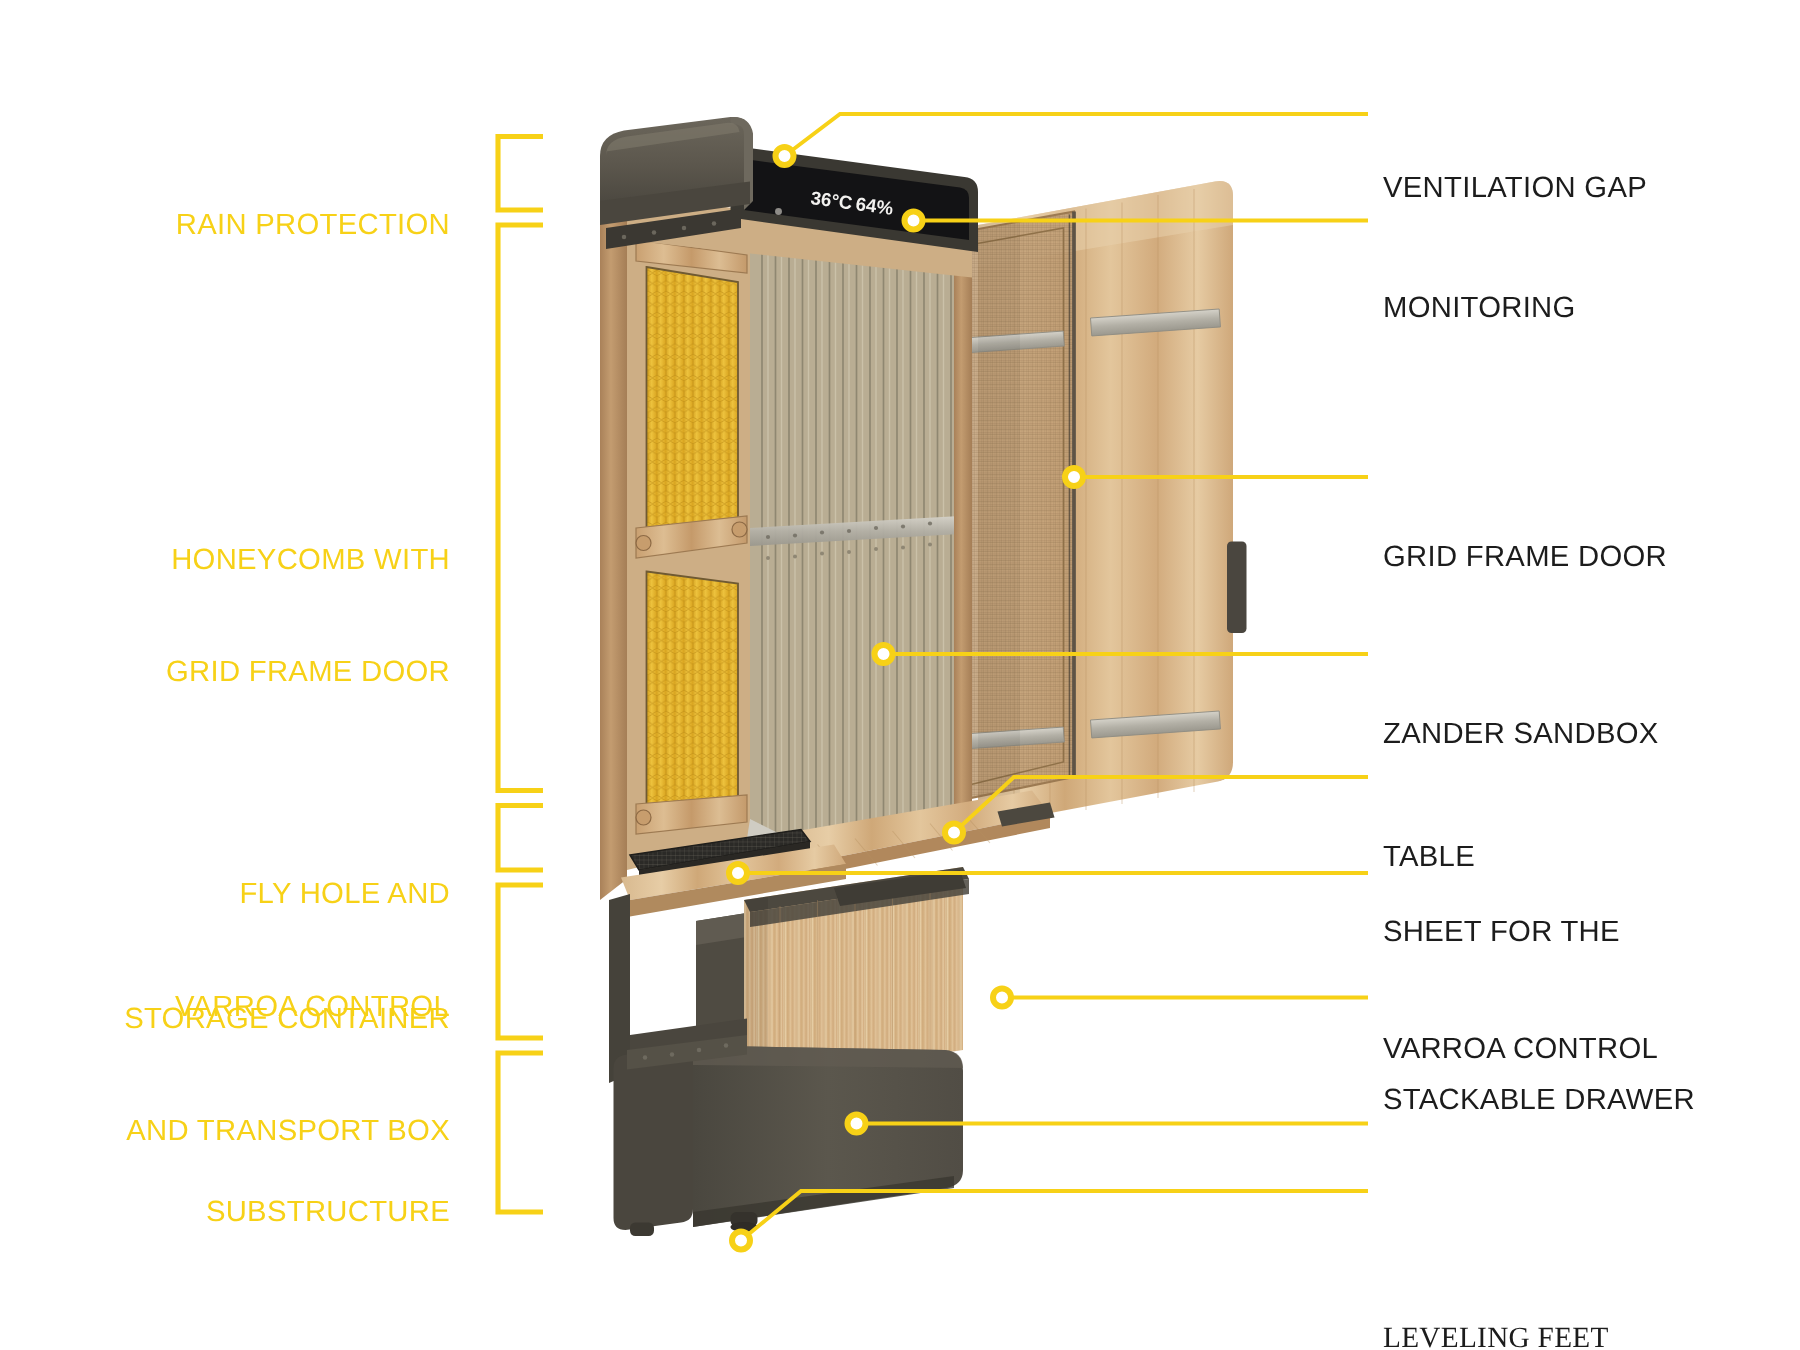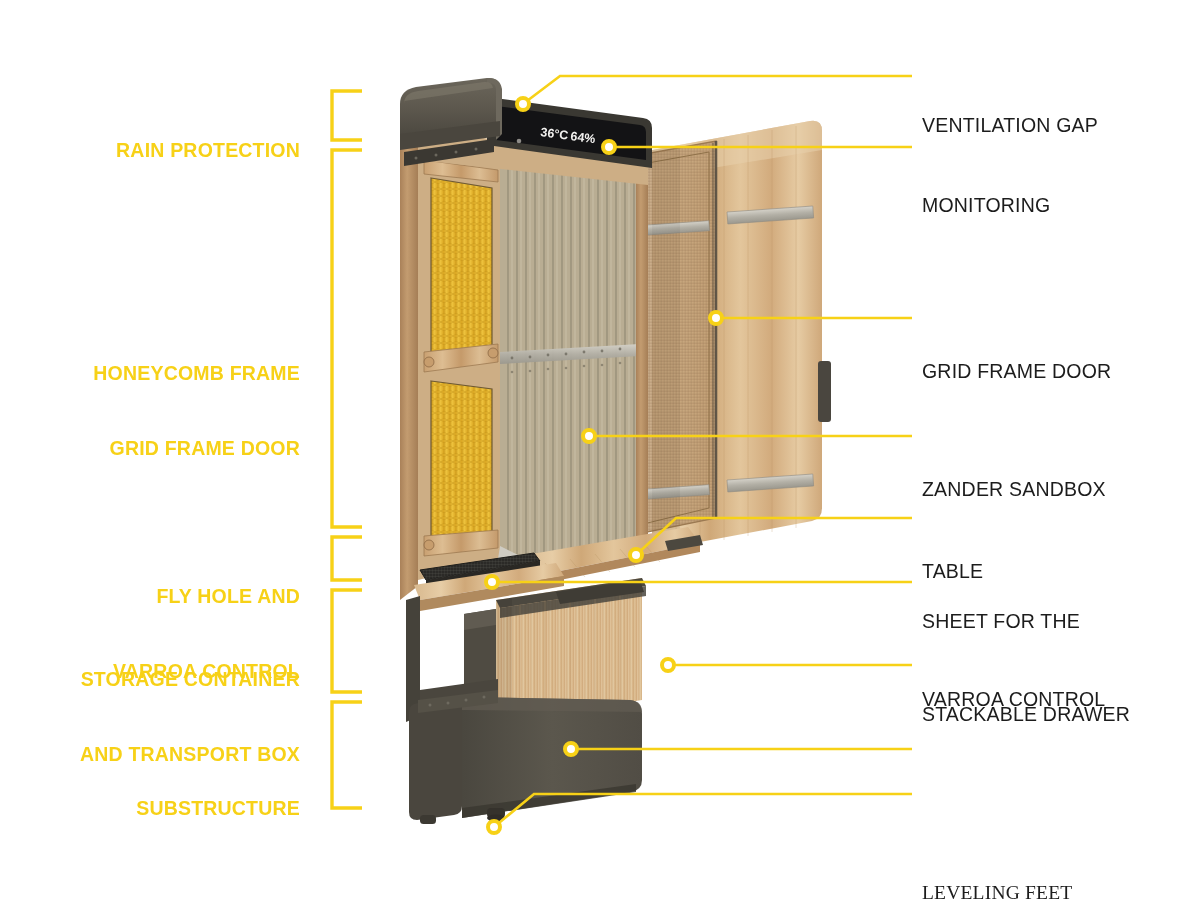--- a/index.html
+++ b/index.html
@@ -14,7 +14,7 @@
   .lbl{position:absolute;white-space:pre;letter-spacing:.2px;}
   .lbl-left{
     color:#F7D117;font-size:19.5px;line-height:25px;text-align:right;
-    font-weight:700;
+    font-weight:400;
   }
   .lbl-right{
     color:#1c1c1c;font-size:19.5px;line-height:26px;text-align:left;

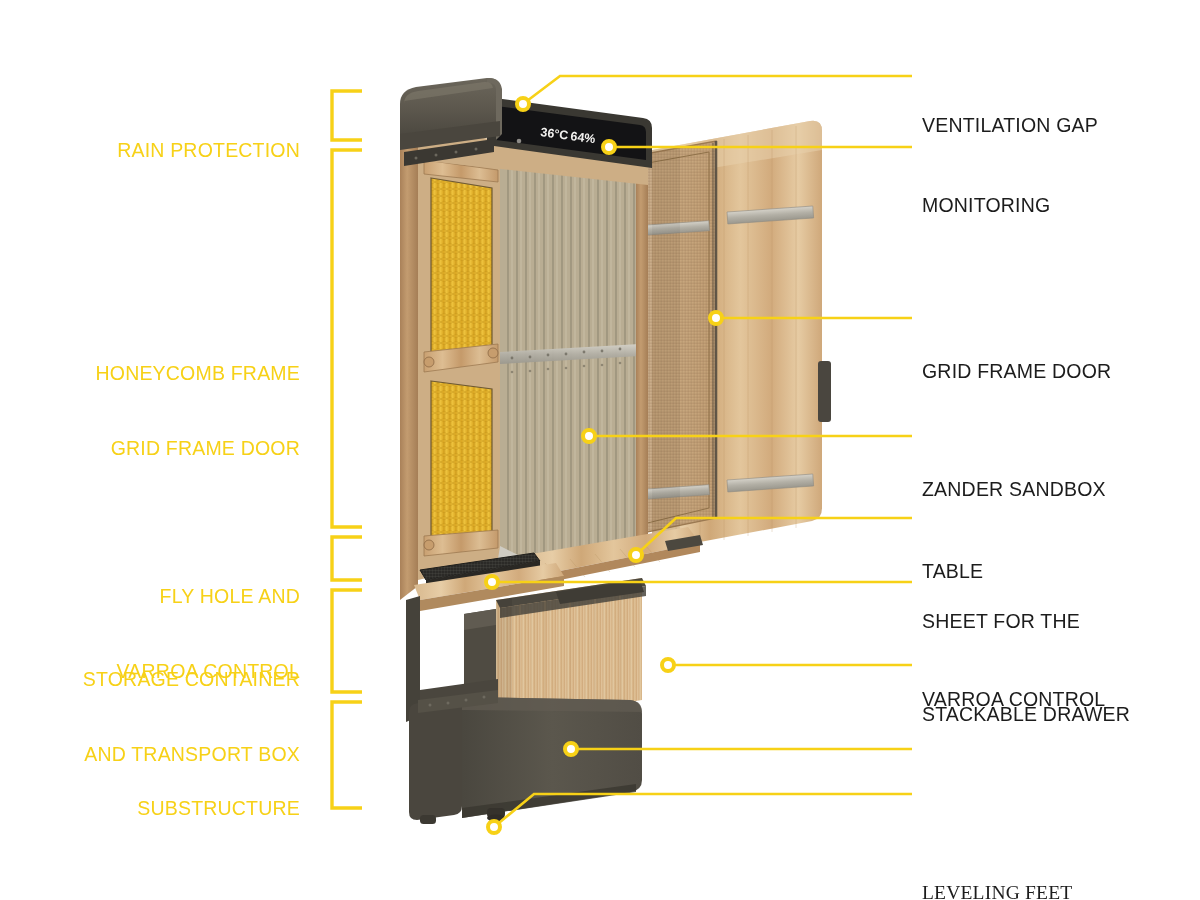--- a/index.html
+++ b/index.html
@@ -390,7 +390,7 @@
 </div>
 
 <div class="lbl lbl-left" style="right:900px; top:311px; width:280px;">
-  <div>HONEYCOMB FRAME</div>
+  <div>HONEYCOMB WITH</div>
   <div>GRID FRAME DOOR</div>
 </div>
 

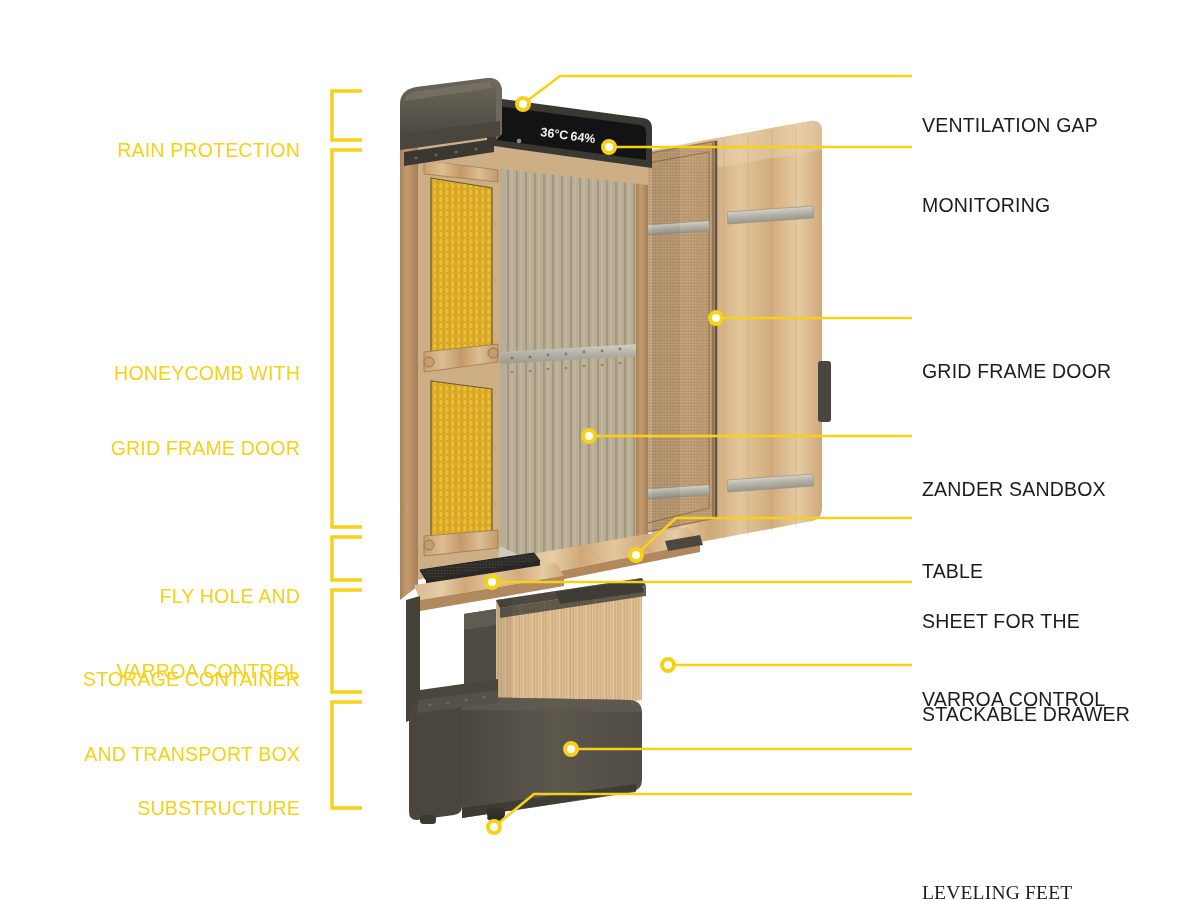--- a/index.html
+++ b/index.html
@@ -433,7 +433,7 @@
   <div>VARROA CONTROL</div>
 </div>
 
-<div class="lbl lbl-right" style="left:922px; top:649px;">
+<div class="lbl lbl-right" style="left:922px; top:668px;">
   <div>STACKABLE DRAWER</div>
 </div>
 

